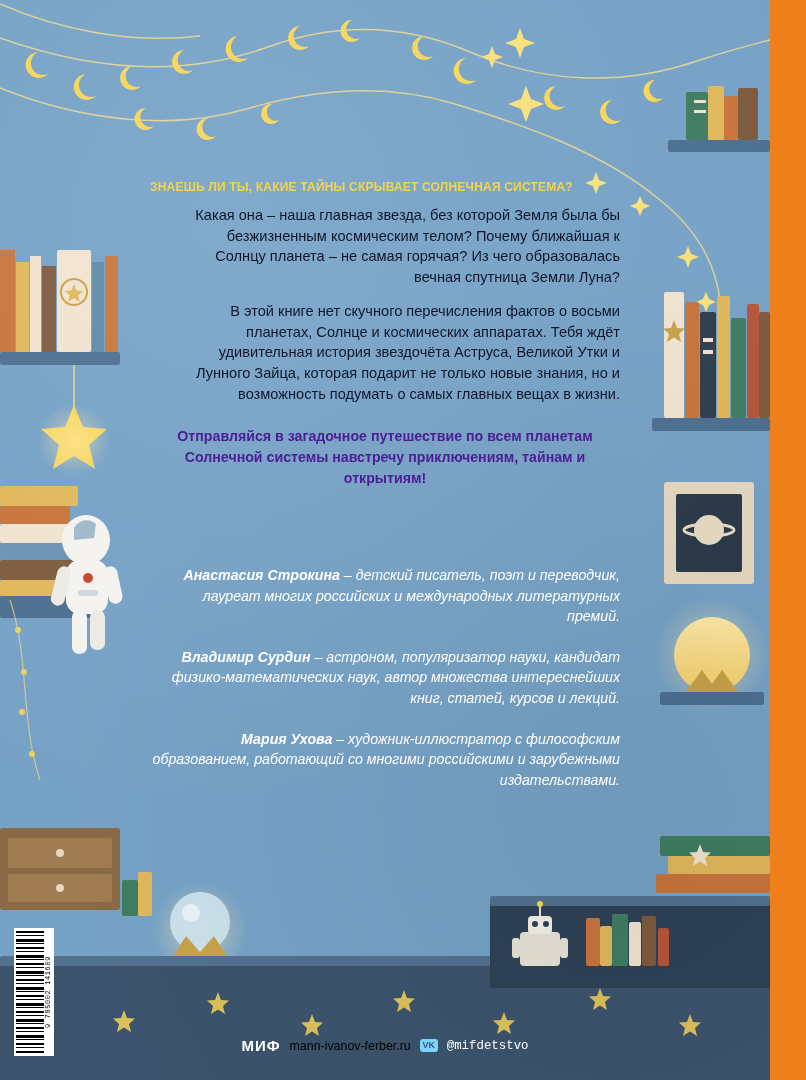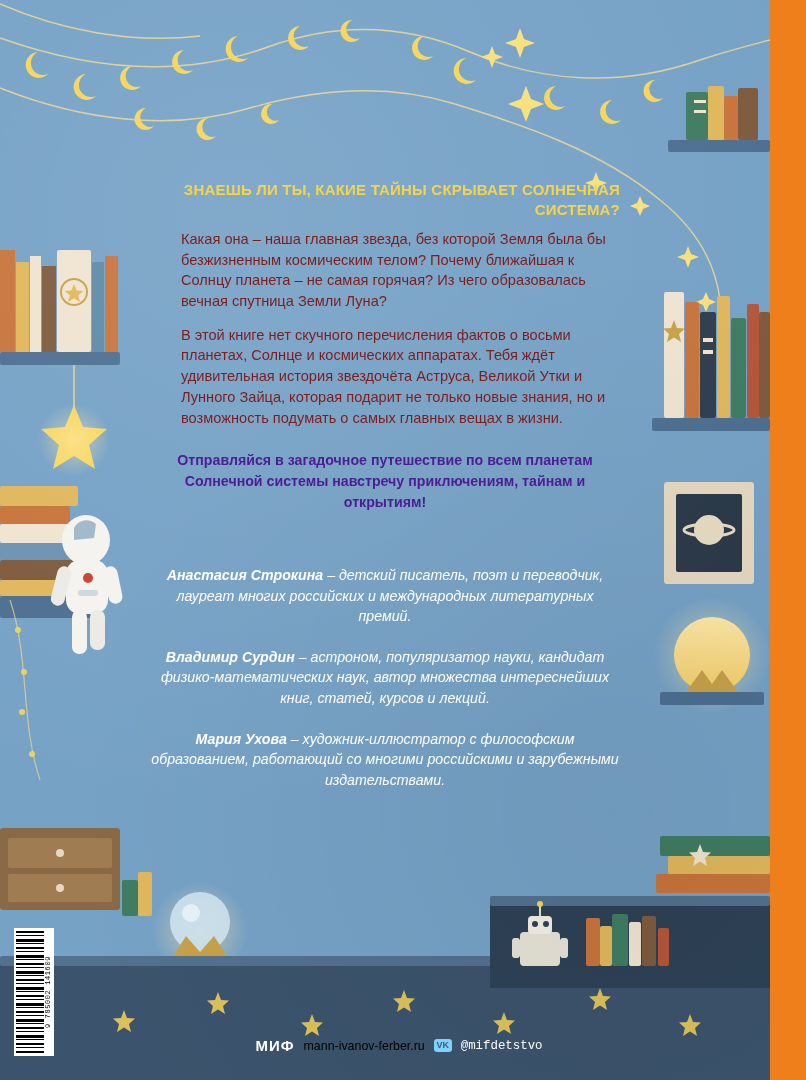--- a/index.html
+++ b/index.html
@@ -76,10 +76,10 @@
   .headline {
     color: #f6d44a;
     font-weight: bold;
-    font-size: 15px;
+    font-size: 12px;
     line-height: 1.33;
     letter-spacing: 0.2px;
-    text-align: right;
+    text-align: left;
     margin-bottom: 9px;
   }
 

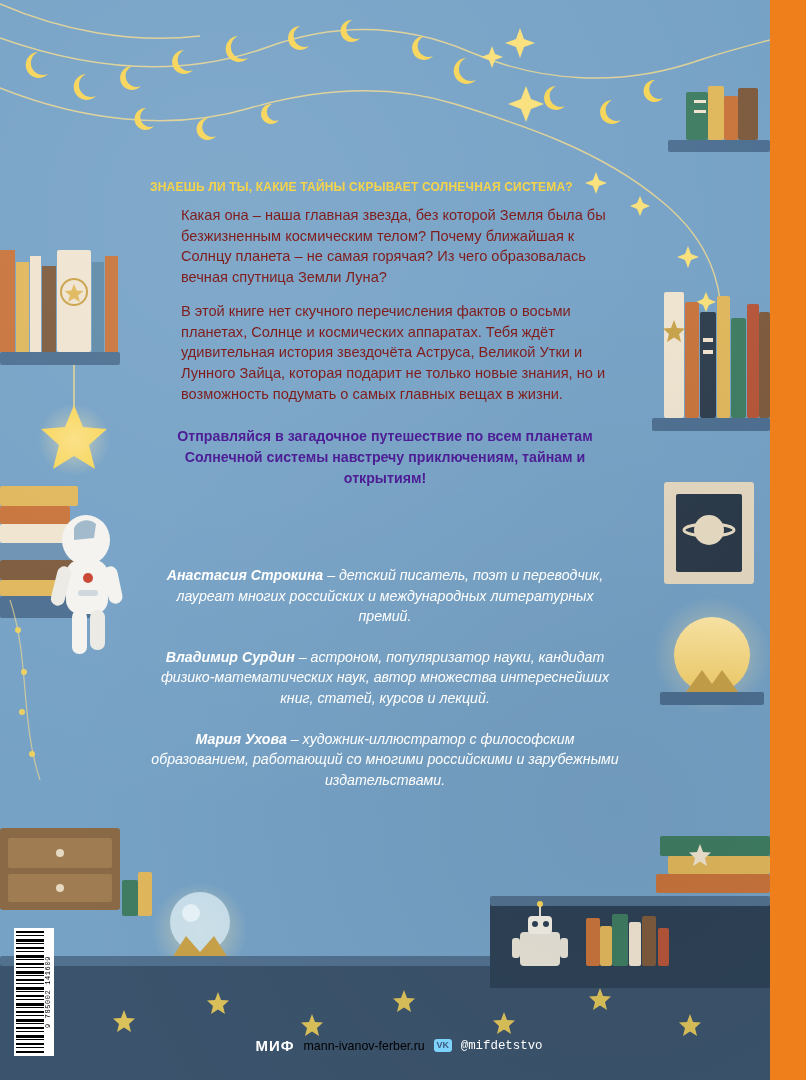--- a/index.html
+++ b/index.html
@@ -84,10 +84,10 @@
   }
 
   .para {
-    color: #7f1d1d;
+    color: #0f172a;
     font-size: 14.6px;
     line-height: 1.42;
-    text-align: left;
+    text-align: right;
     margin-bottom: 13px;
     margin-left: 31px;
   }

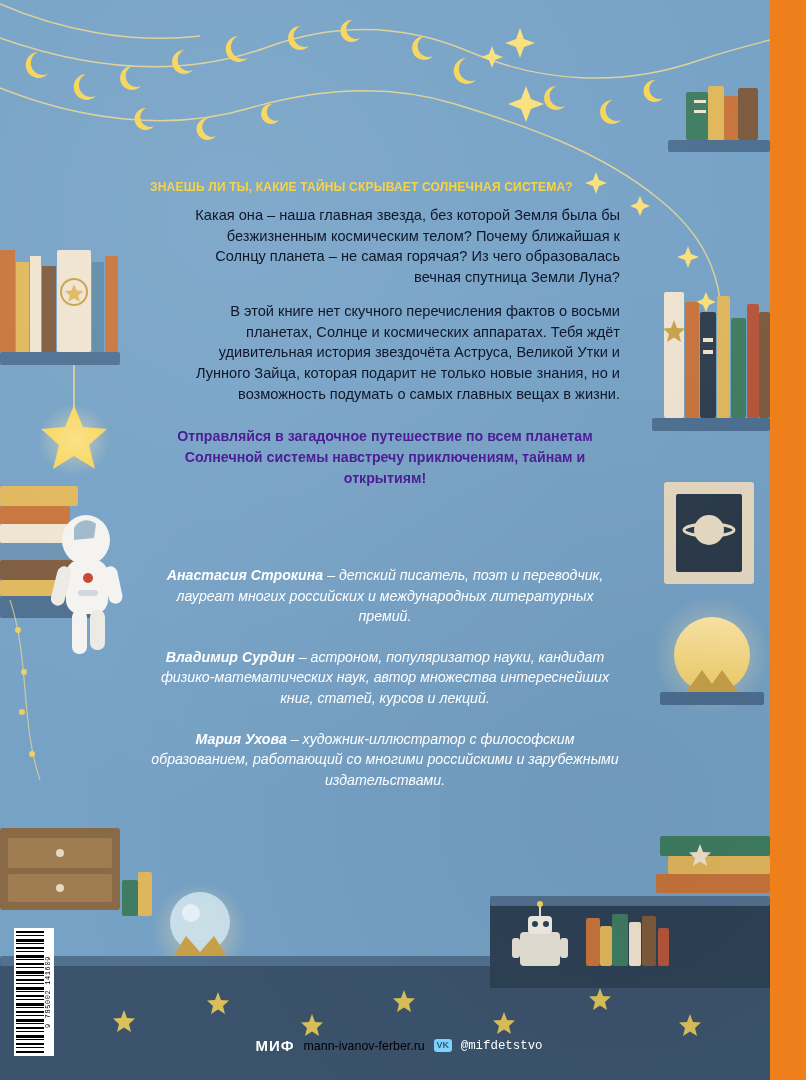--- a/index.html
+++ b/index.html
@@ -116,7 +116,7 @@
     font-size: 14.2px;
     line-height: 1.45;
     font-style: italic;
-    text-align: center;
+    text-align: right;
     margin-bottom: 20px;
   }
 

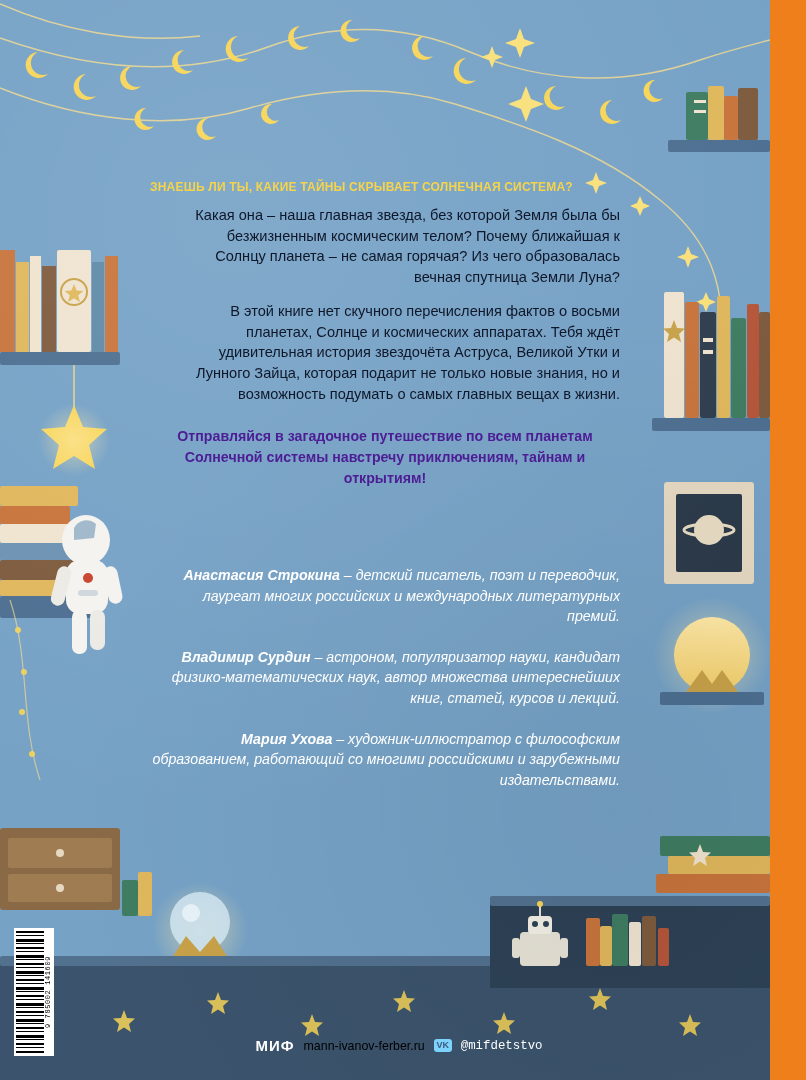--- a/index.html
+++ b/index.html
@@ -128,7 +128,7 @@
   
   .footer {
     position: absolute;
-    left: 14px;
+    left: 0;
     bottom: 26px;
     width: 770px;
     display: flex;

